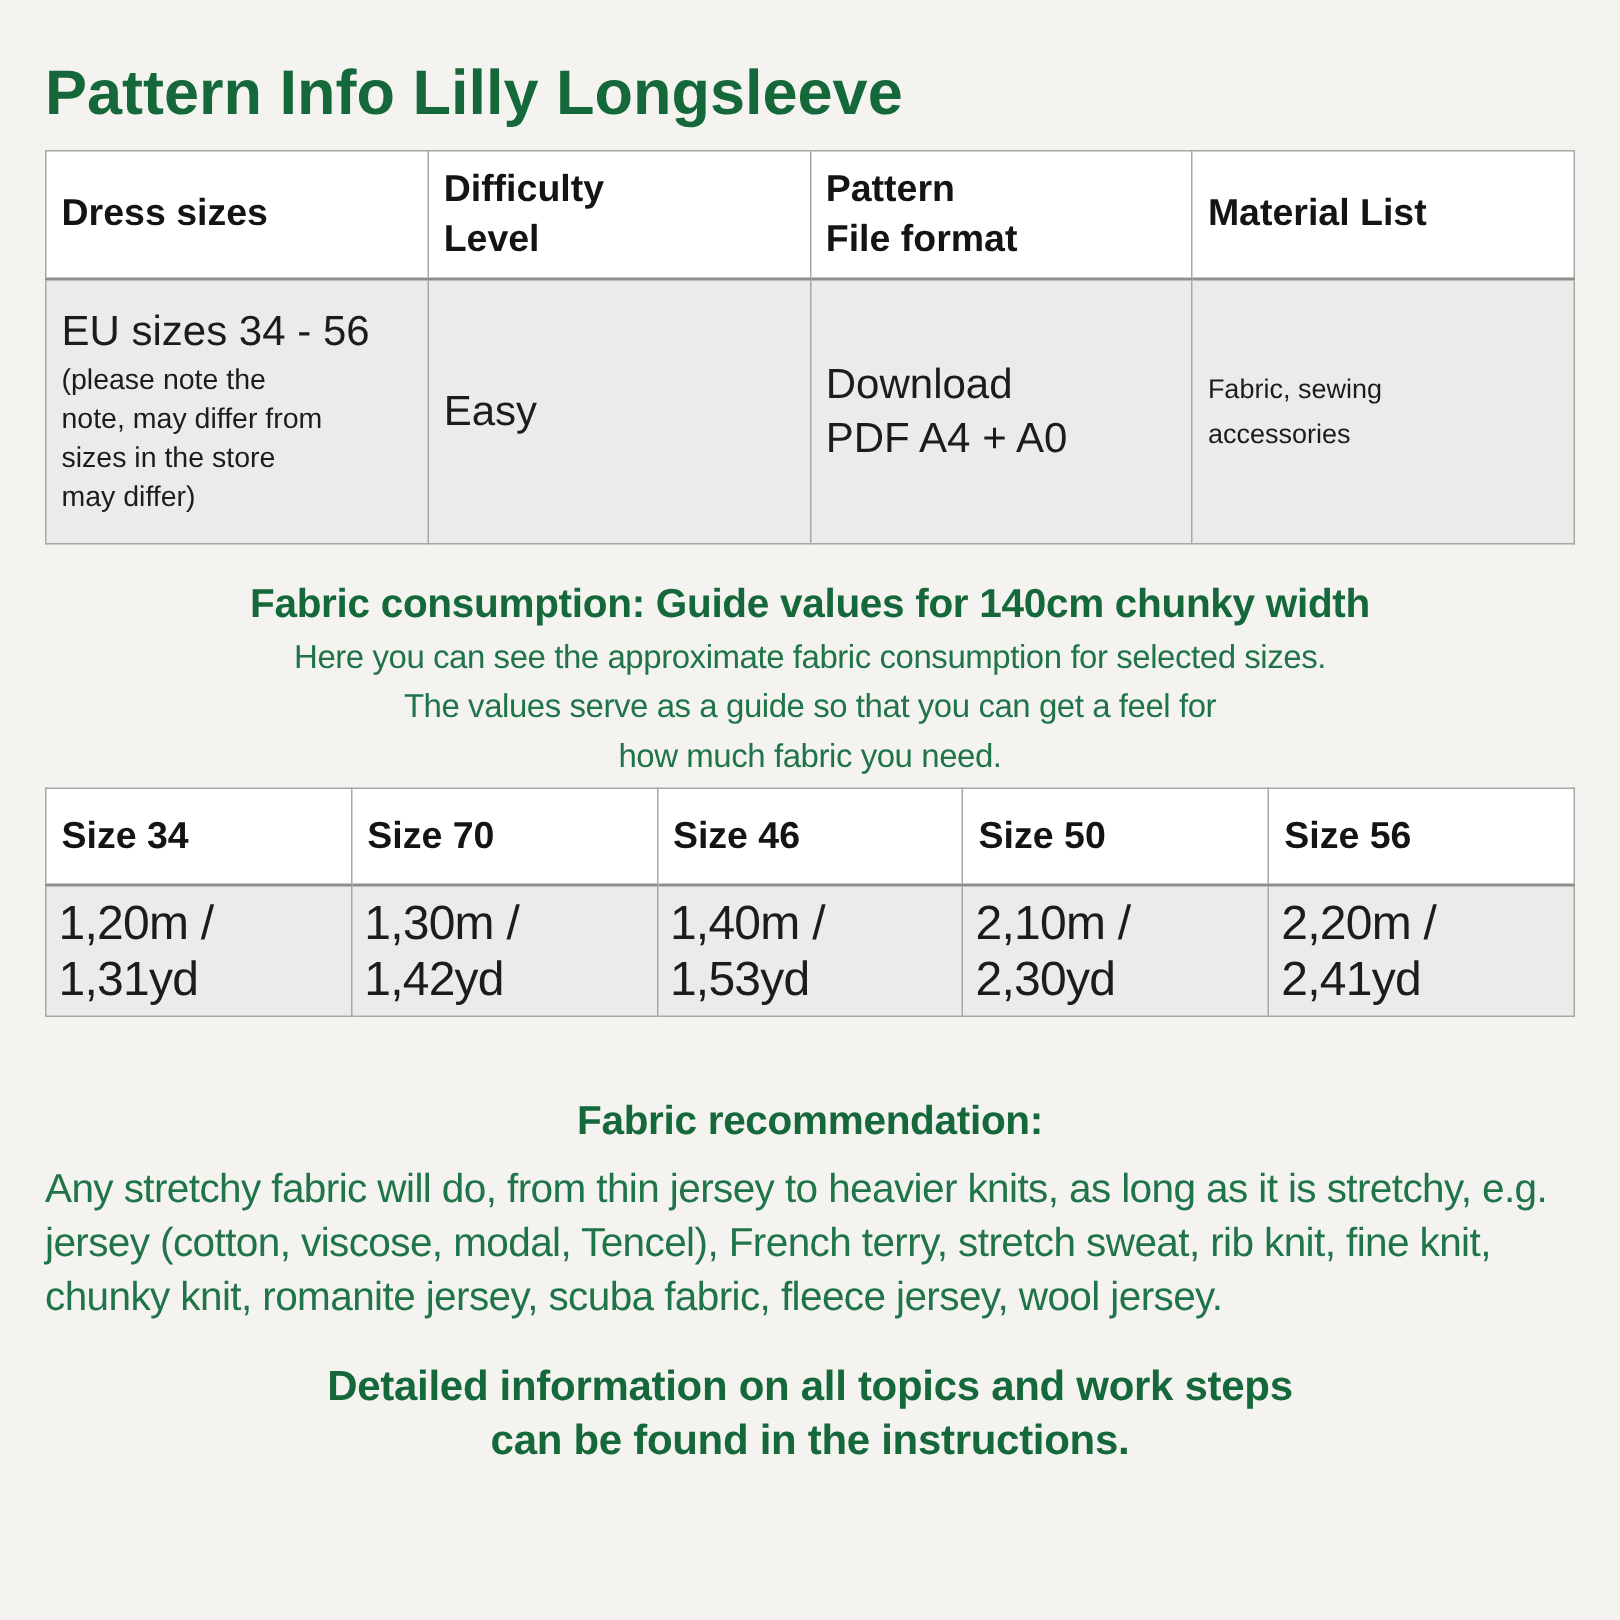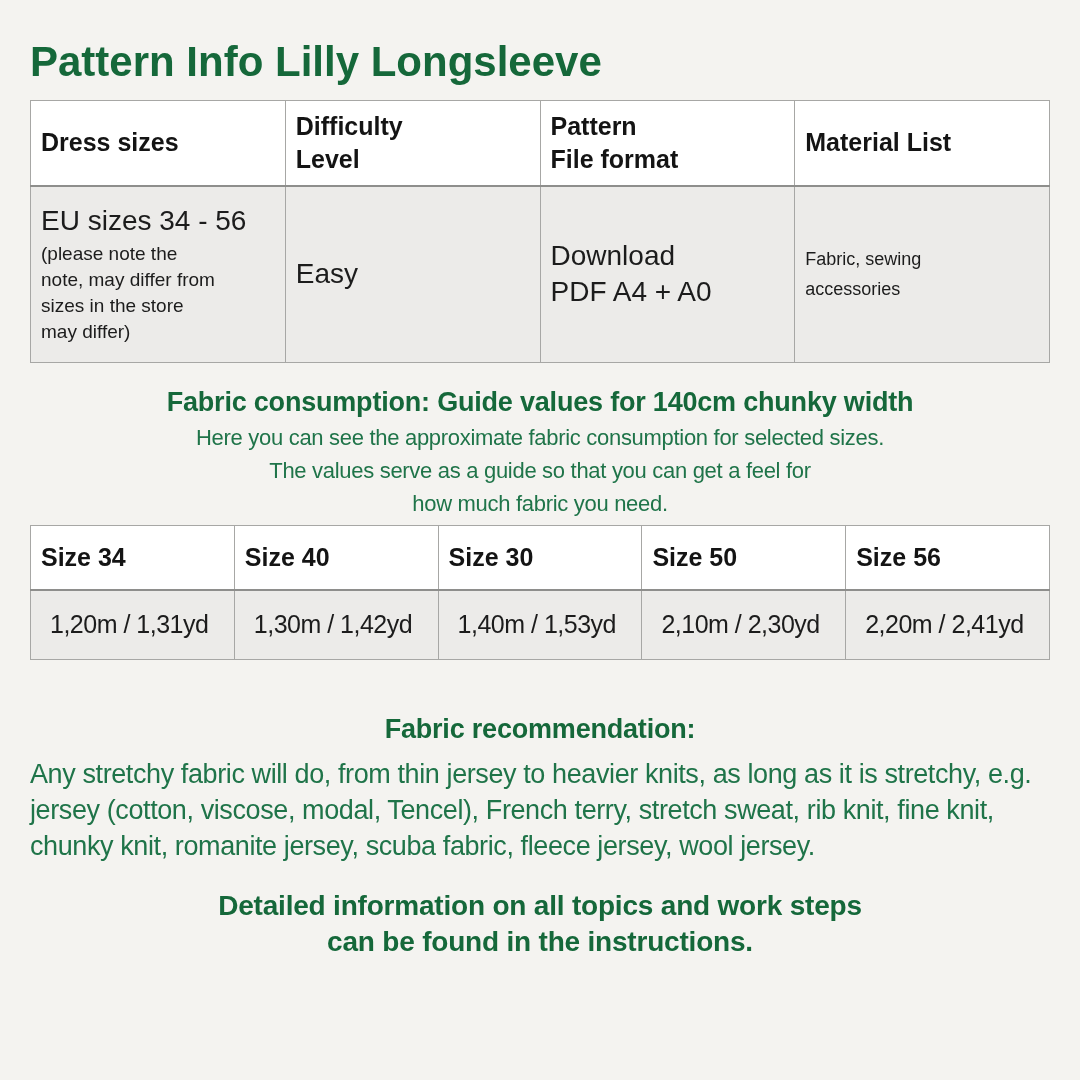--- a/index.html
+++ b/index.html
@@ -173,7 +173,7 @@
     <thead>
       <tr>
         <th>Size 34</th>
-        <th>Size 40</th>
+        <th>Size 70</th>
         <th>Size 30</th>
         <th>Size 50</th>
         <th>Size 56</th>

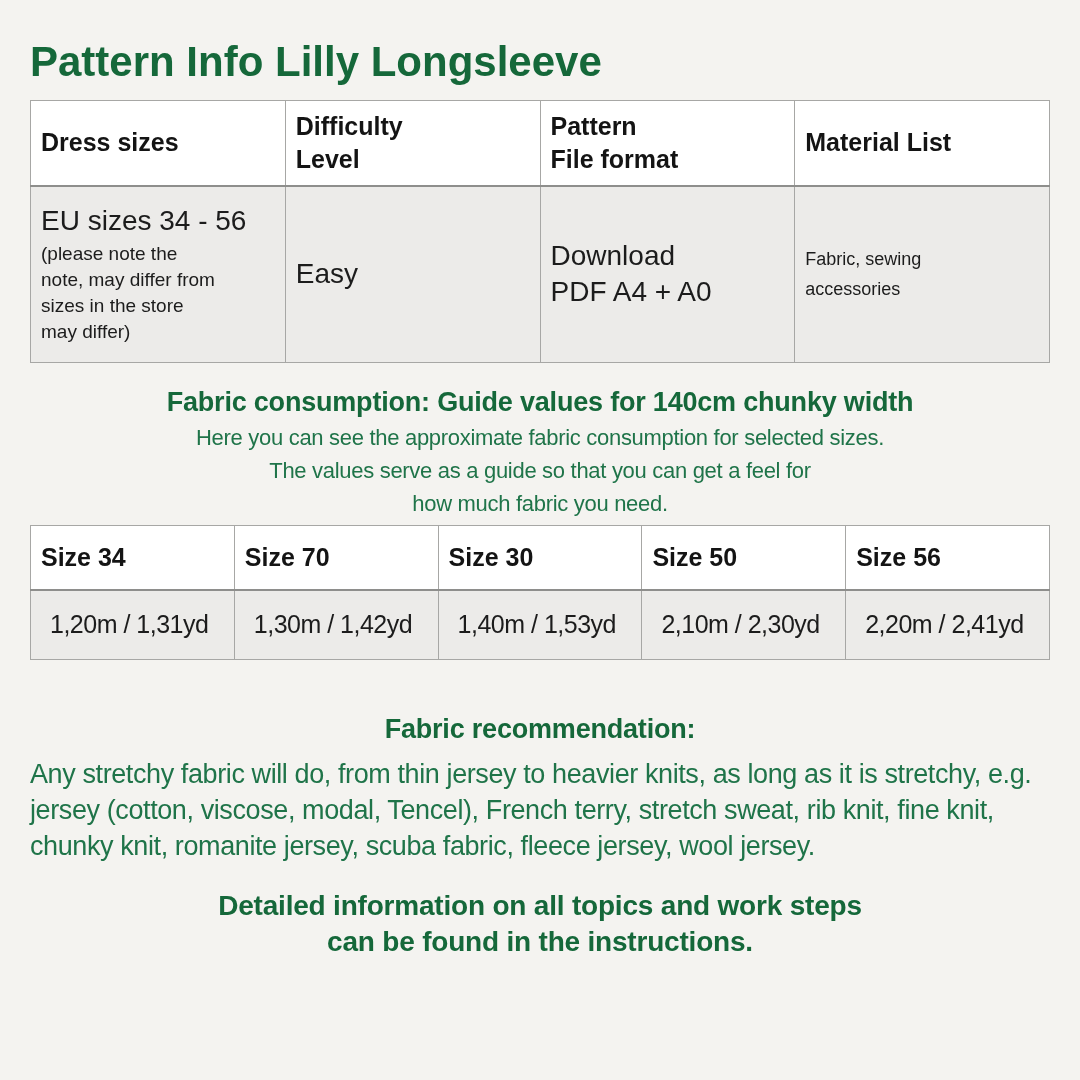--- a/index.html
+++ b/index.html
@@ -174,7 +174,7 @@
       <tr>
         <th>Size 34</th>
         <th>Size 70</th>
-        <th>Size 30</th>
+        <th>Size 46</th>
         <th>Size 50</th>
         <th>Size 56</th>
       </tr>

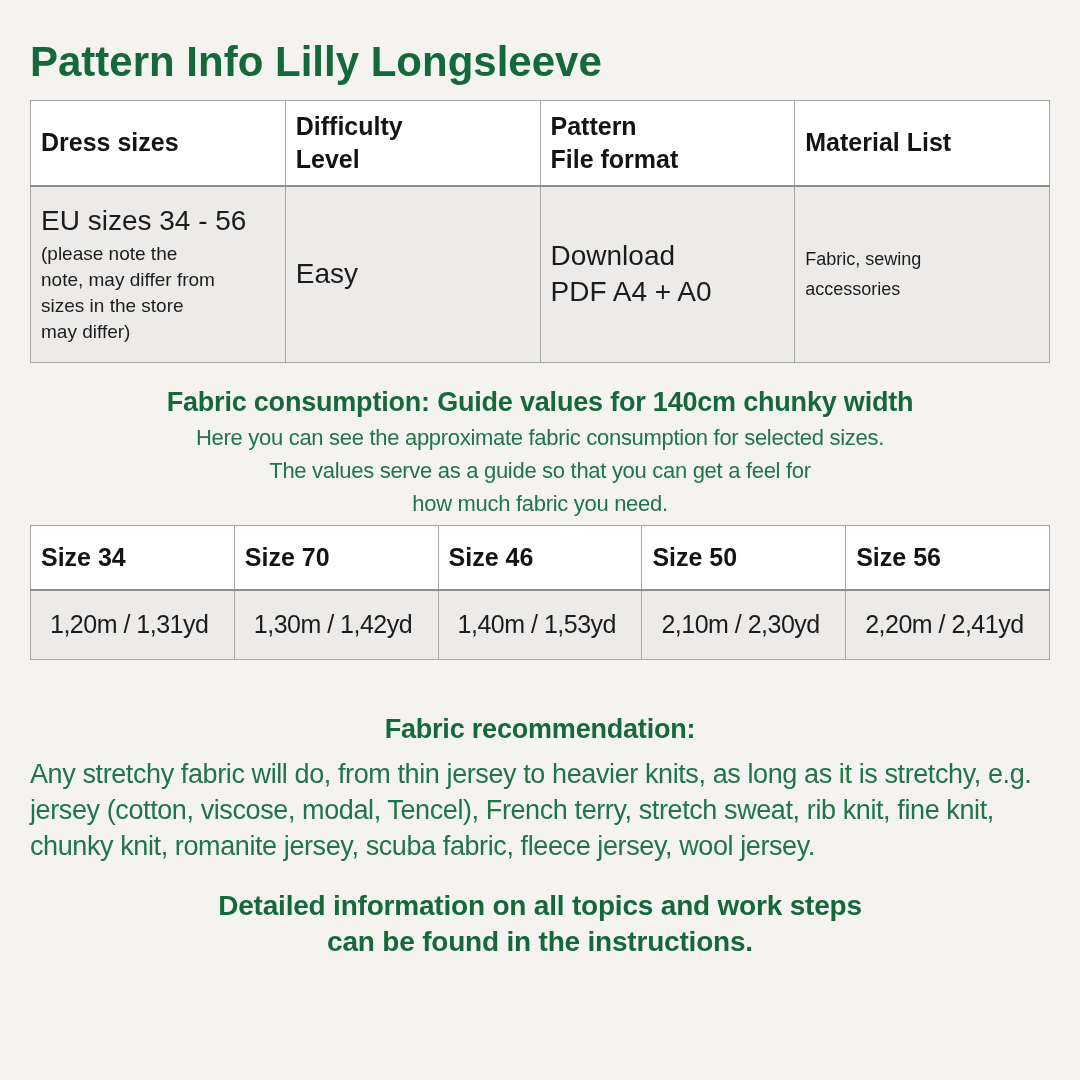--- a/index.html
+++ b/index.html
@@ -96,9 +96,9 @@
   .consumption-table th { height: 64px; line-height: 28px; }
   .consumption-table td {
     height: 70px;
-    font-size: 25px;
+    font-size: 32px;
     letter-spacing: -0.5px;
-    padding-left: 19px;
+    padding-left: 8px;
     padding-right: 4px;
     color: #1c1c1c;
   }

